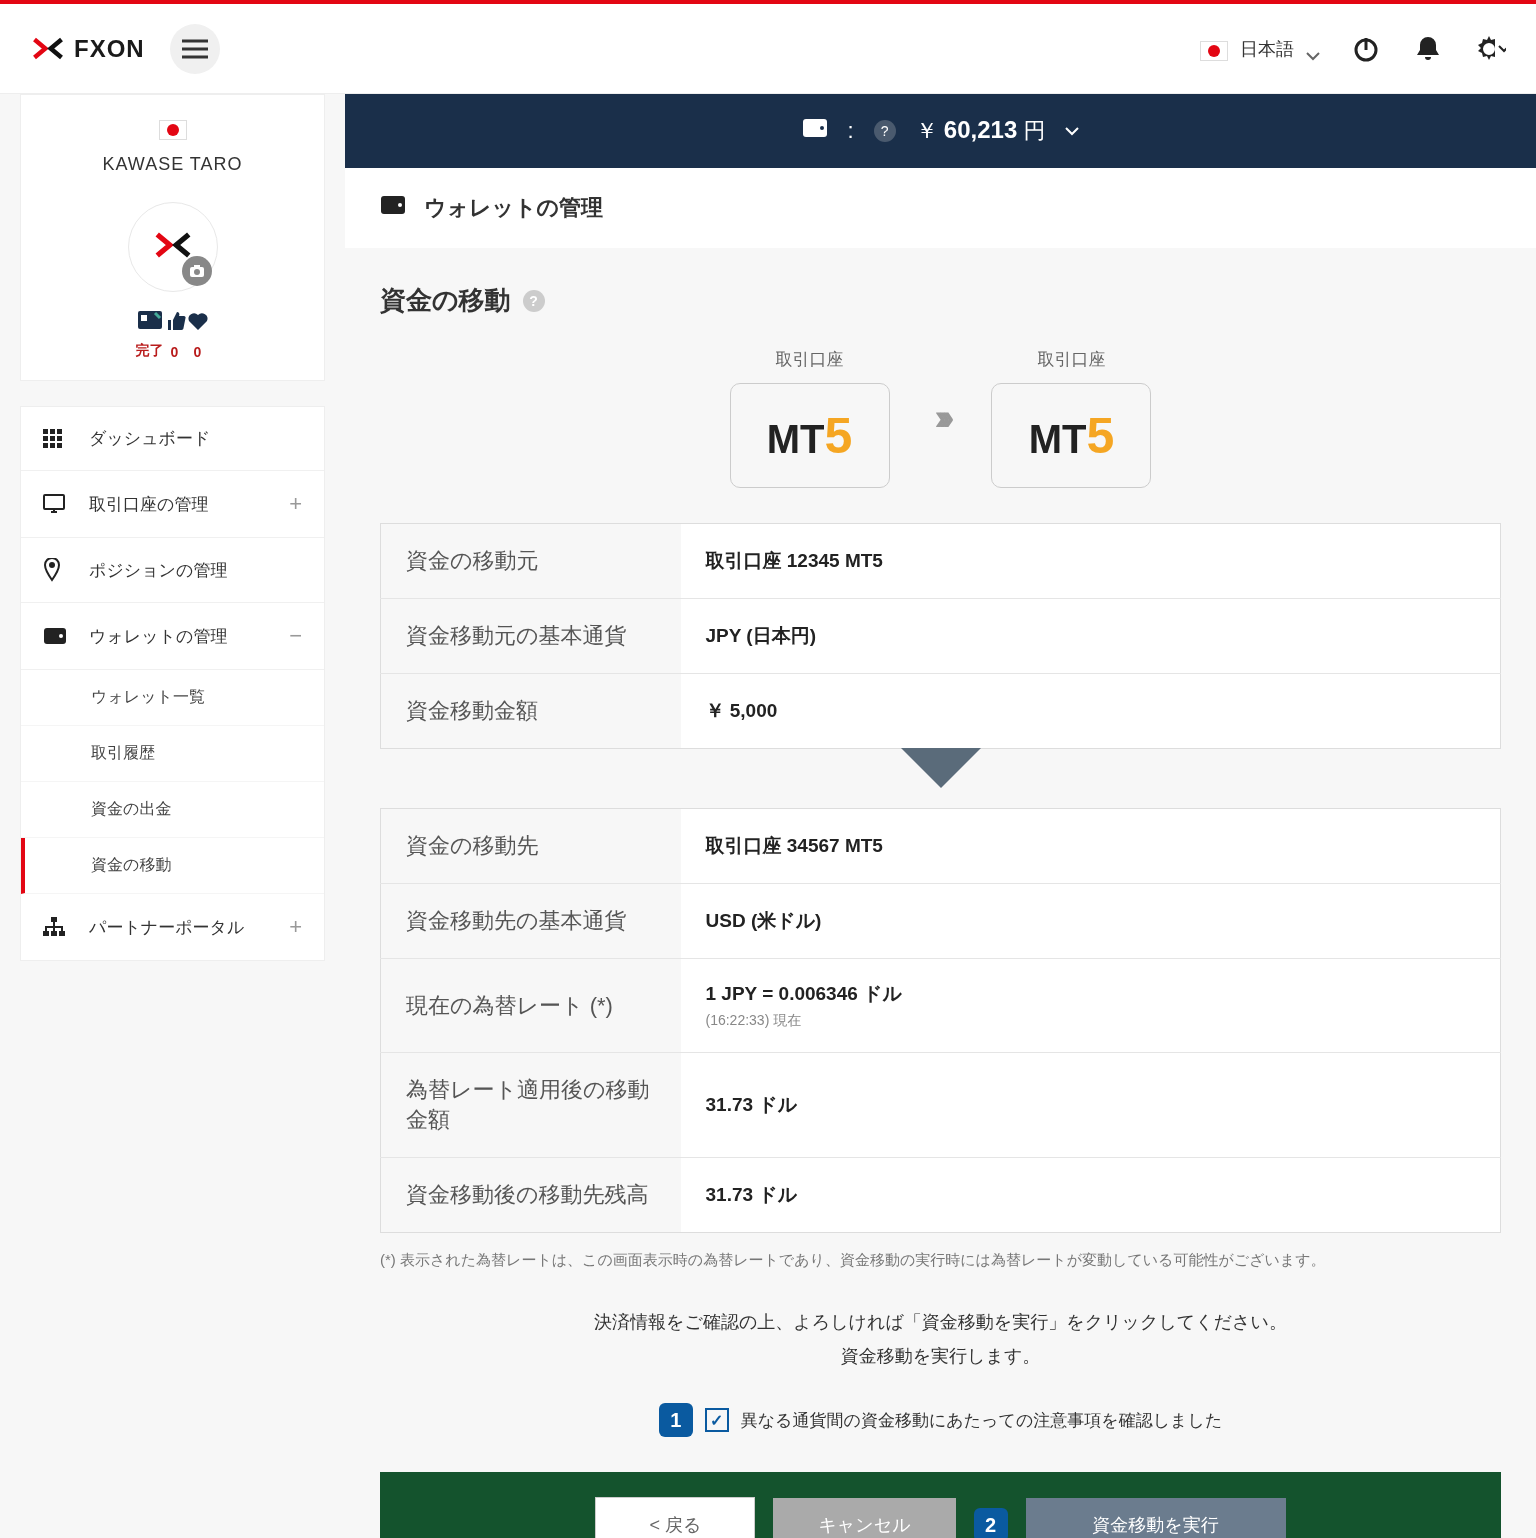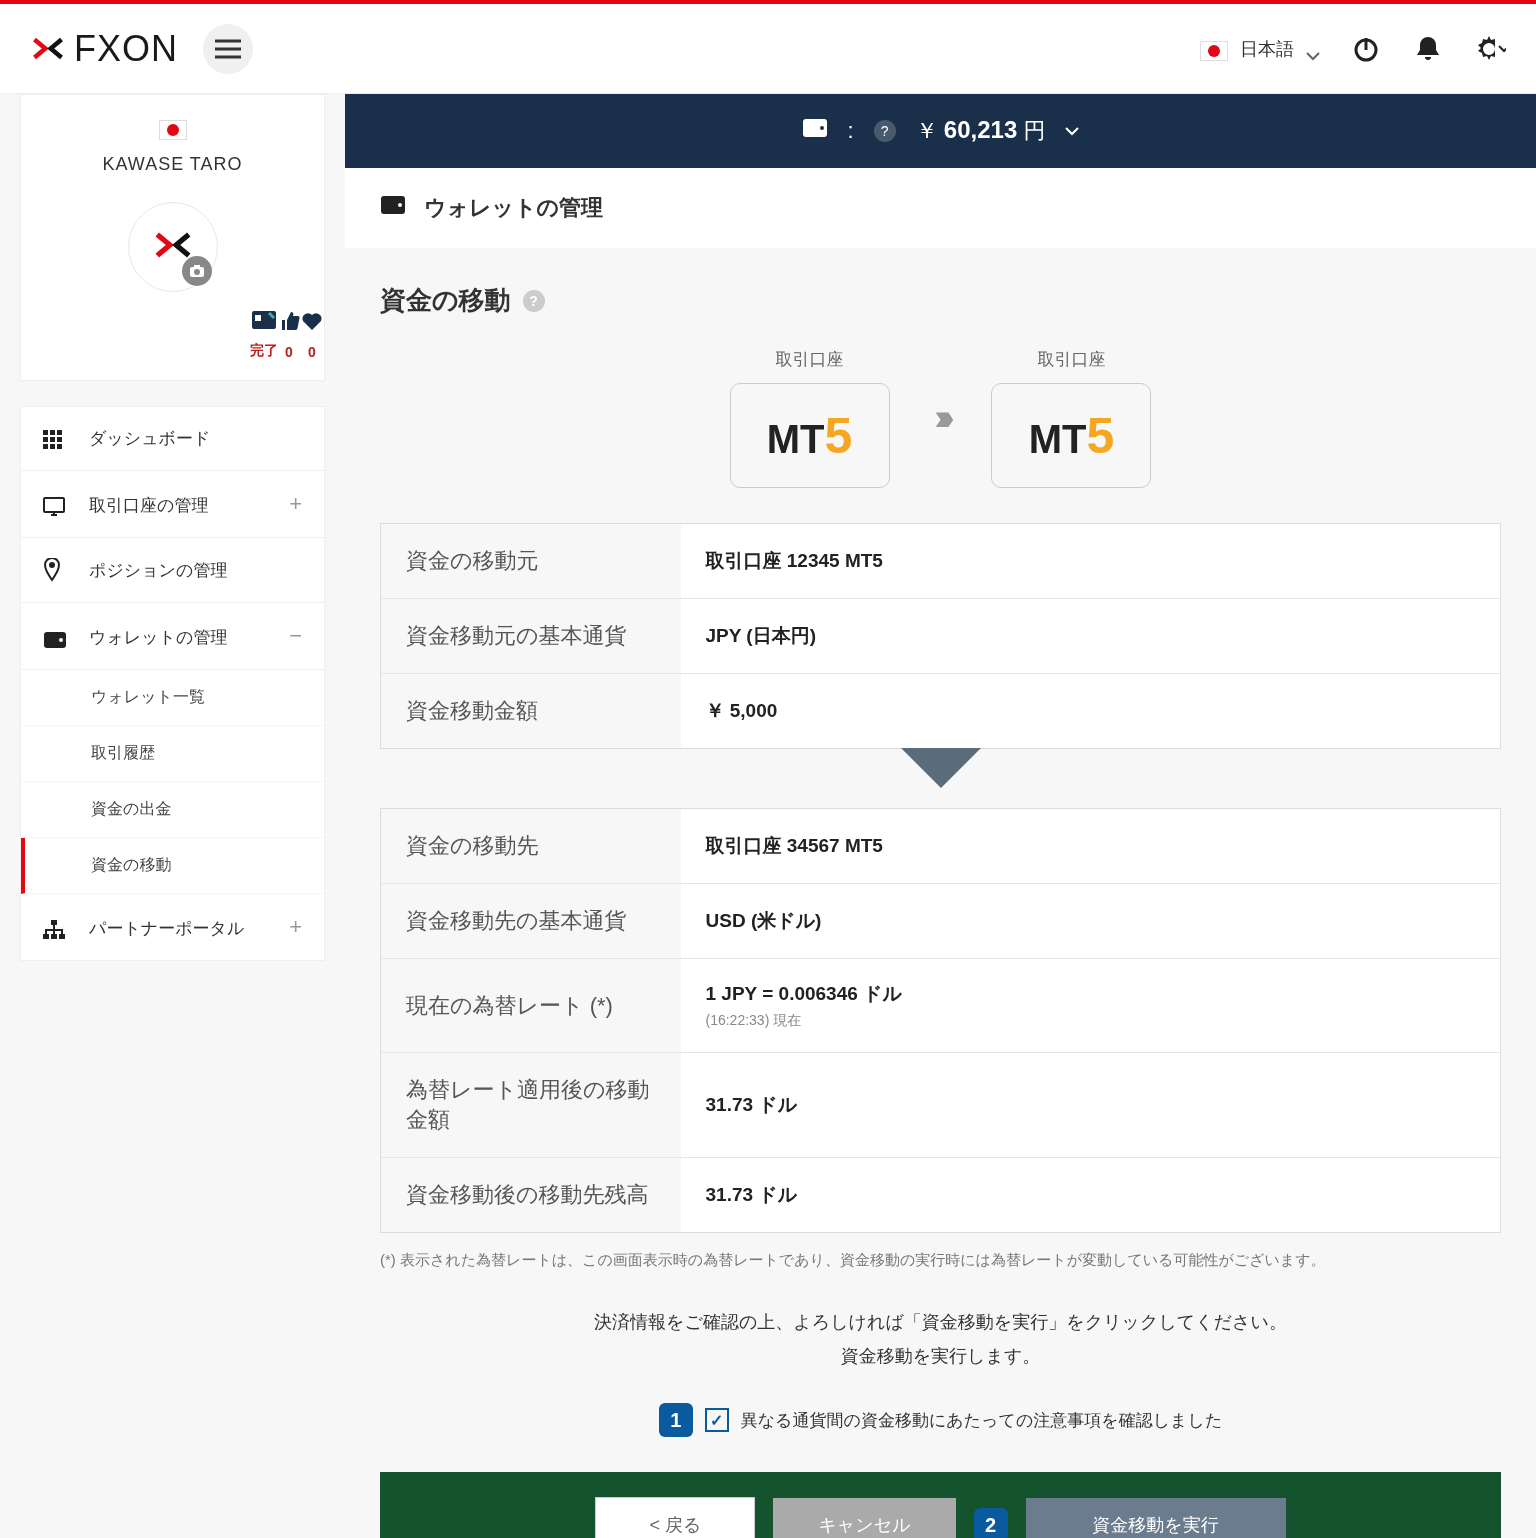--- a/index.html
+++ b/index.html
@@ -10,7 +10,7 @@
 .header-left{display:flex;align-items:center;gap:25px}
 .logo{display:flex;align-items:center;gap:8px}
 .logo-mark{width:36px;height:28px;position:relative}
-.logo-text{font-size:36px;font-weight:400;letter-spacing:1px;color:#1a1a1a}
+.logo-text{font-size:24px;font-weight:700;letter-spacing:1px;color:#1a1a1a}
 .menu-btn{width:50px;height:50px;border-radius:50%;background:#f0f0f0;display:flex;align-items:center;justify-content:center;cursor:pointer}
 .header-right{display:flex;align-items:center;gap:30px}
 .lang-sel{display:flex;align-items:flex-end;gap:12px;cursor:pointer}

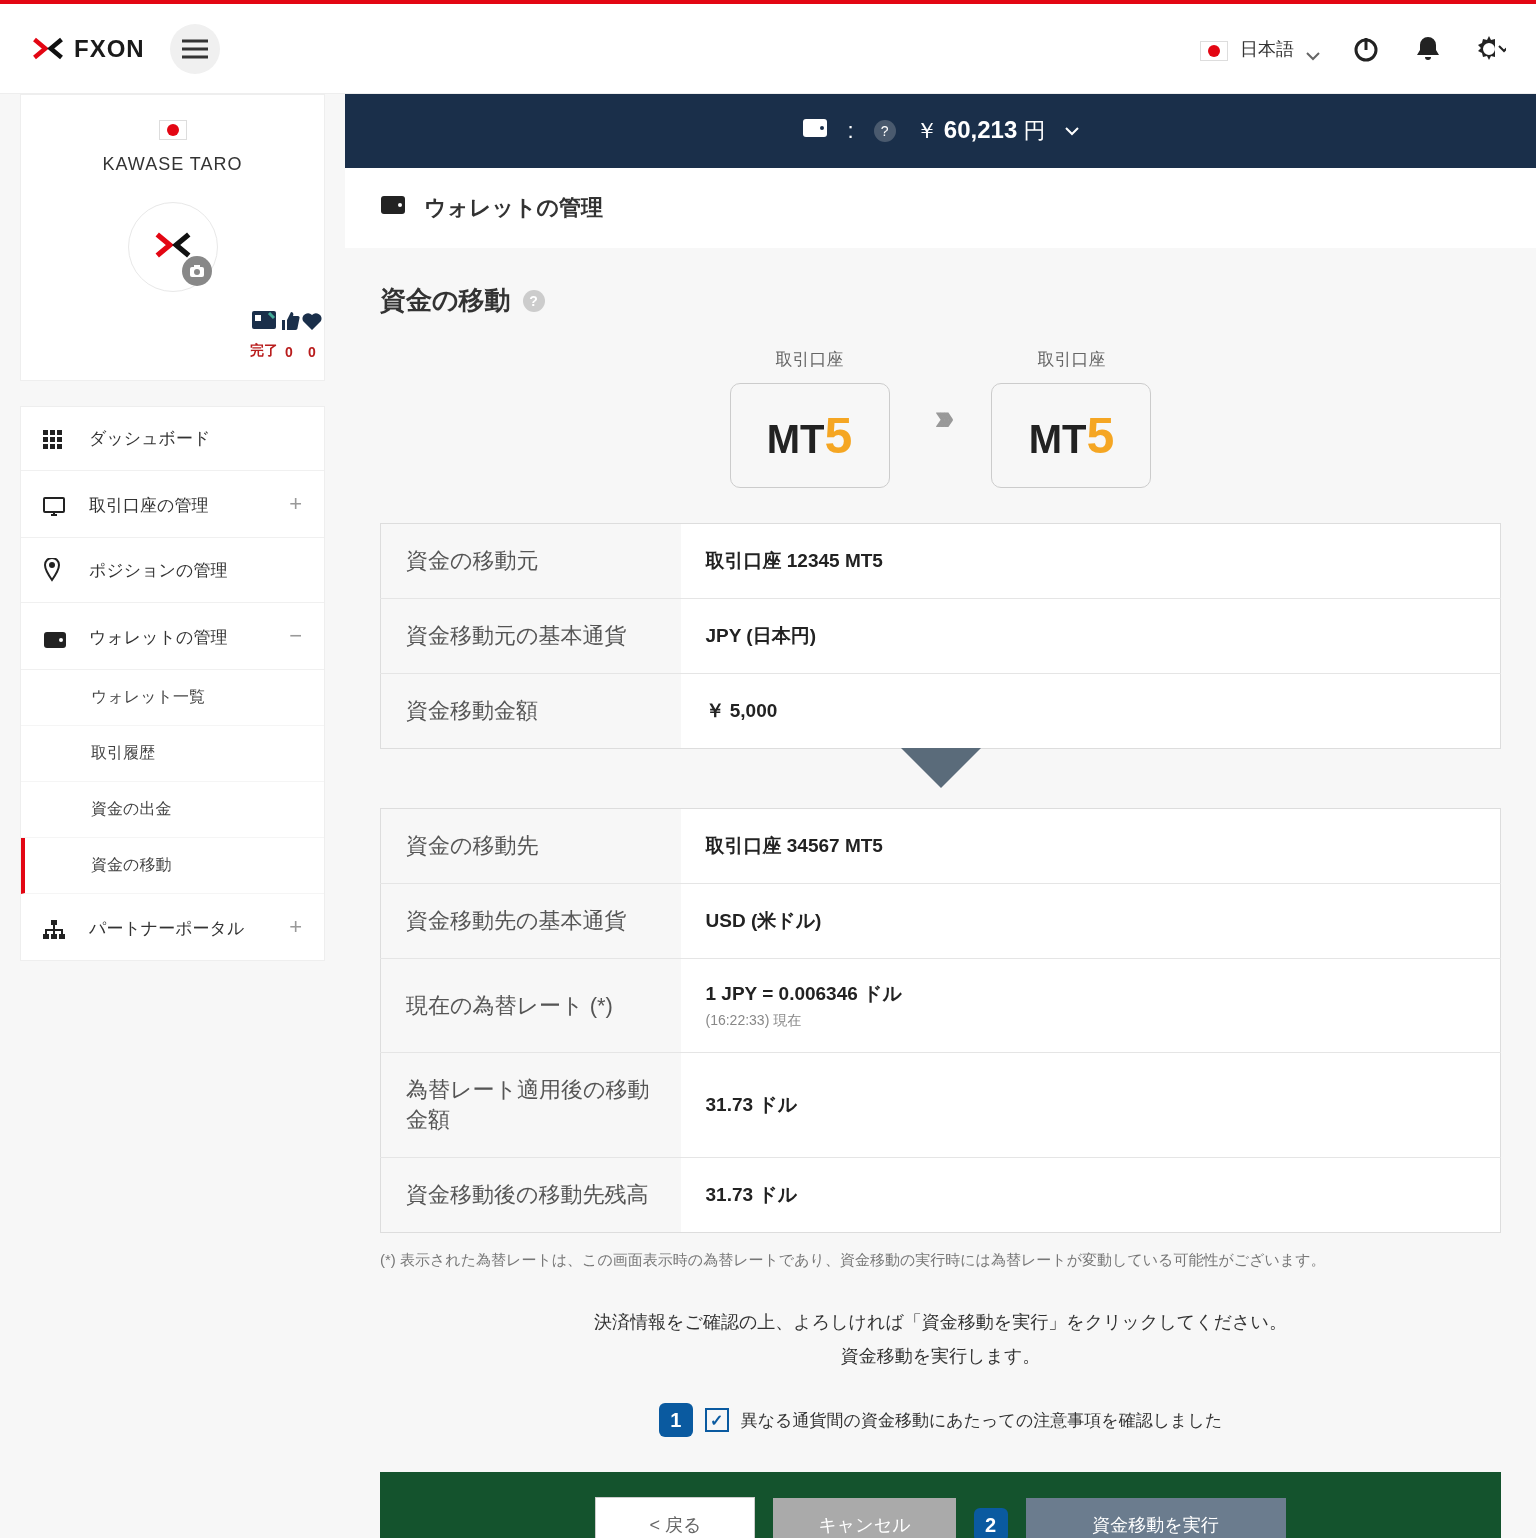--- a/index.html
+++ b/index.html
@@ -25,7 +25,7 @@
 .profile-name{font-size:18px;letter-spacing:1px;color:#333;margin-bottom:27px}
 .avatar{width:90px;height:90px;border-radius:50%;background:#fff;border:1px solid #e8e8e8;margin:0 auto 18px;display:flex;align-items:center;justify-content:center;position:relative}
 .avatar-badge{position:absolute;bottom:5px;right:5px;width:30px;height:30px;border-radius:50%;background:#888;display:flex;align-items:center;justify-content:center;color:#fff}
-.stats{display:flex;justify-content:flex-end;margin-top:8px}
+.stats{display:flex;justify-content:center;margin-top:8px}
 .stat{text-align:center;color:#b91c1c}
 .stat-icon{font-size:22px;color:#1a2f4a;margin-bottom:6px}
 .stat-label{font-size:14px;font-weight:600}

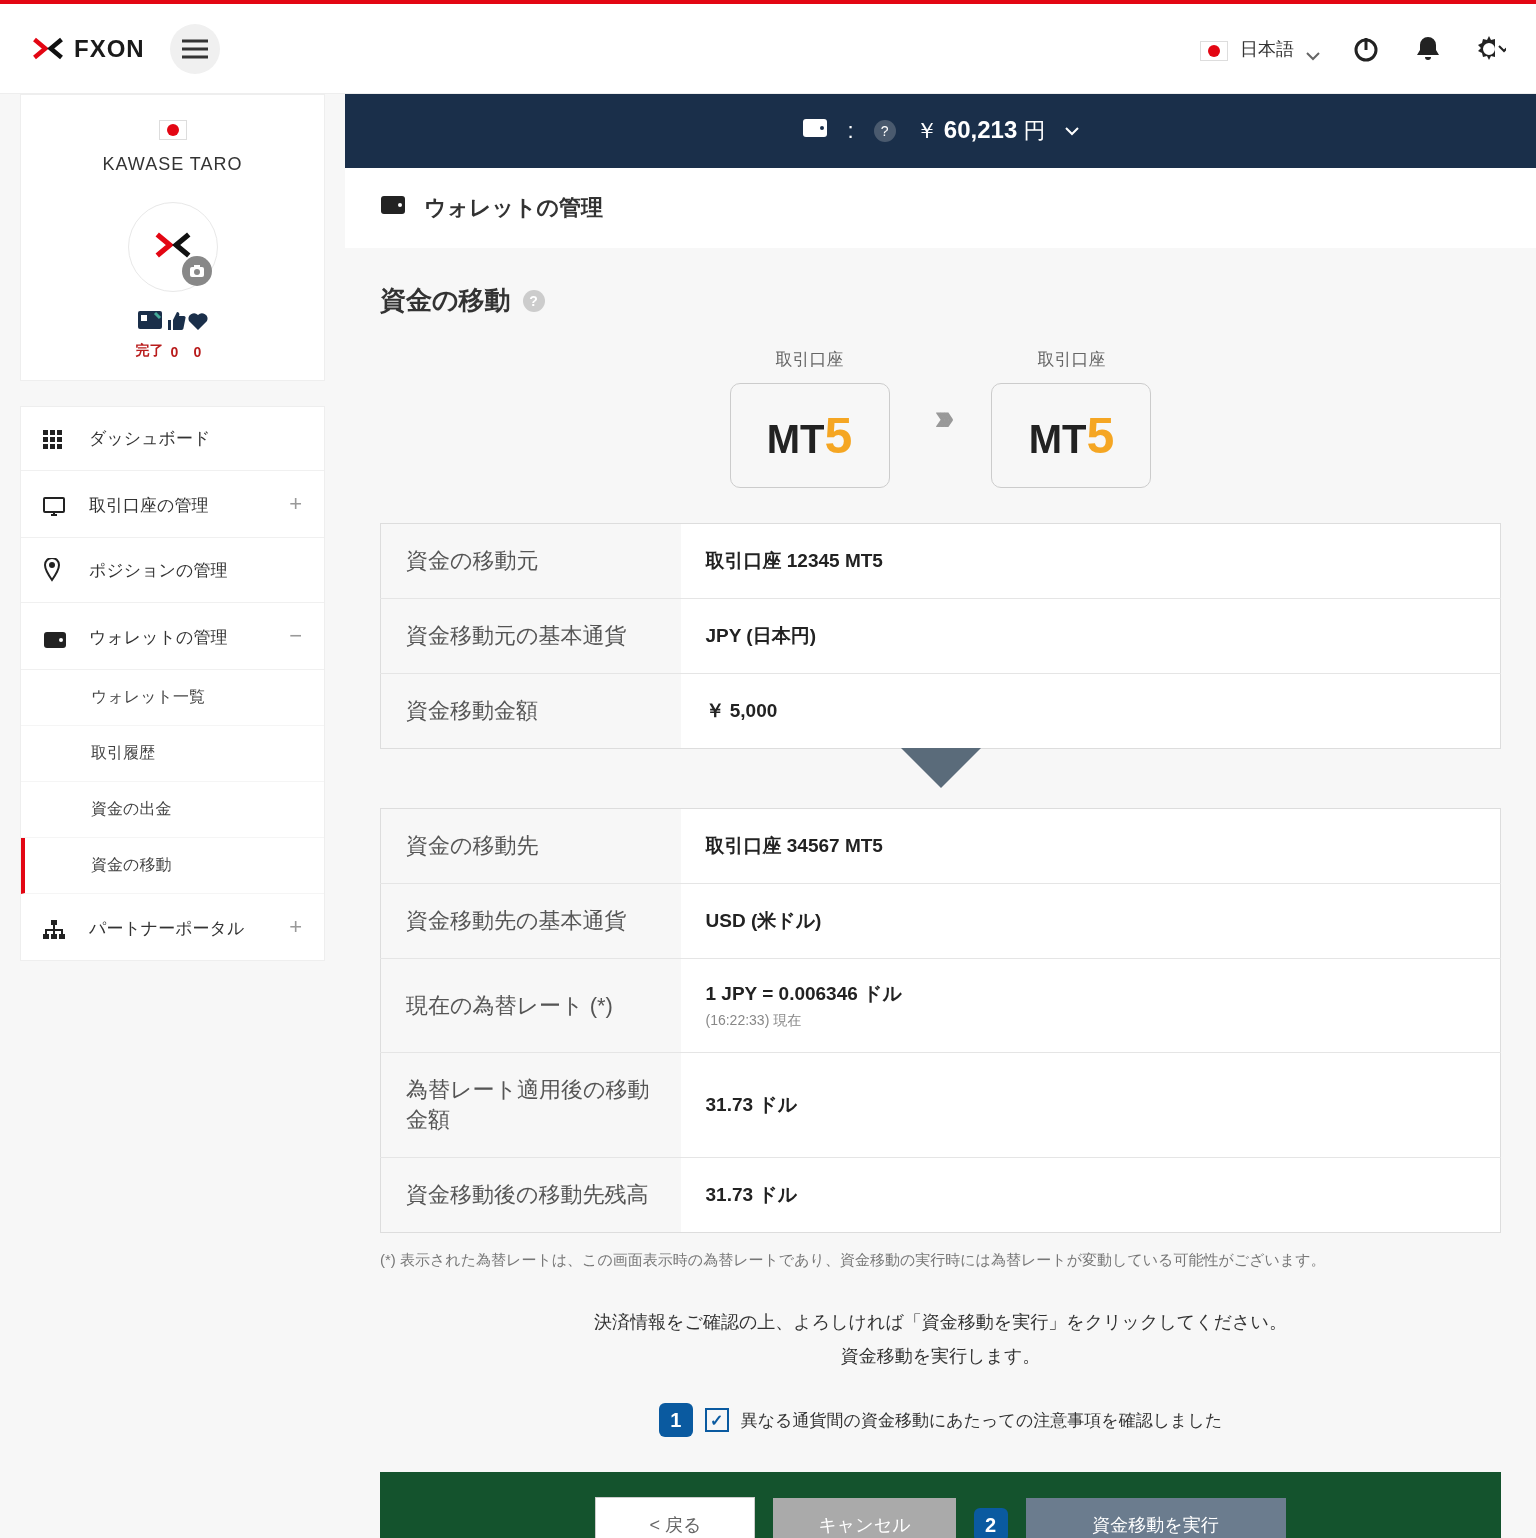--- a/index.html
+++ b/index.html
@@ -30,7 +30,7 @@
 .stat-icon{font-size:22px;color:#1a2f4a;margin-bottom:6px}
 .stat-label{font-size:14px;font-weight:600}
 .nav{background:#fff;border:1px solid #eee;margin:0 20px}
-.nav-item{display:flex;align-items:flex-end;padding:20px 22px;border-bottom:1px solid #f0f0f0;cursor:pointer;font-size:17px;color:#333}
+.nav-item{display:flex;align-items:center;padding:20px 22px;border-bottom:1px solid #f0f0f0;cursor:pointer;font-size:17px;color:#333}
 .nav-item:last-child{border-bottom:none}
 .nav-icon{width:26px;margin-right:20px;color:#222;display:flex;align-items:center}
 .nav-toggle{margin-left:auto;color:#999;font-size:22px}

